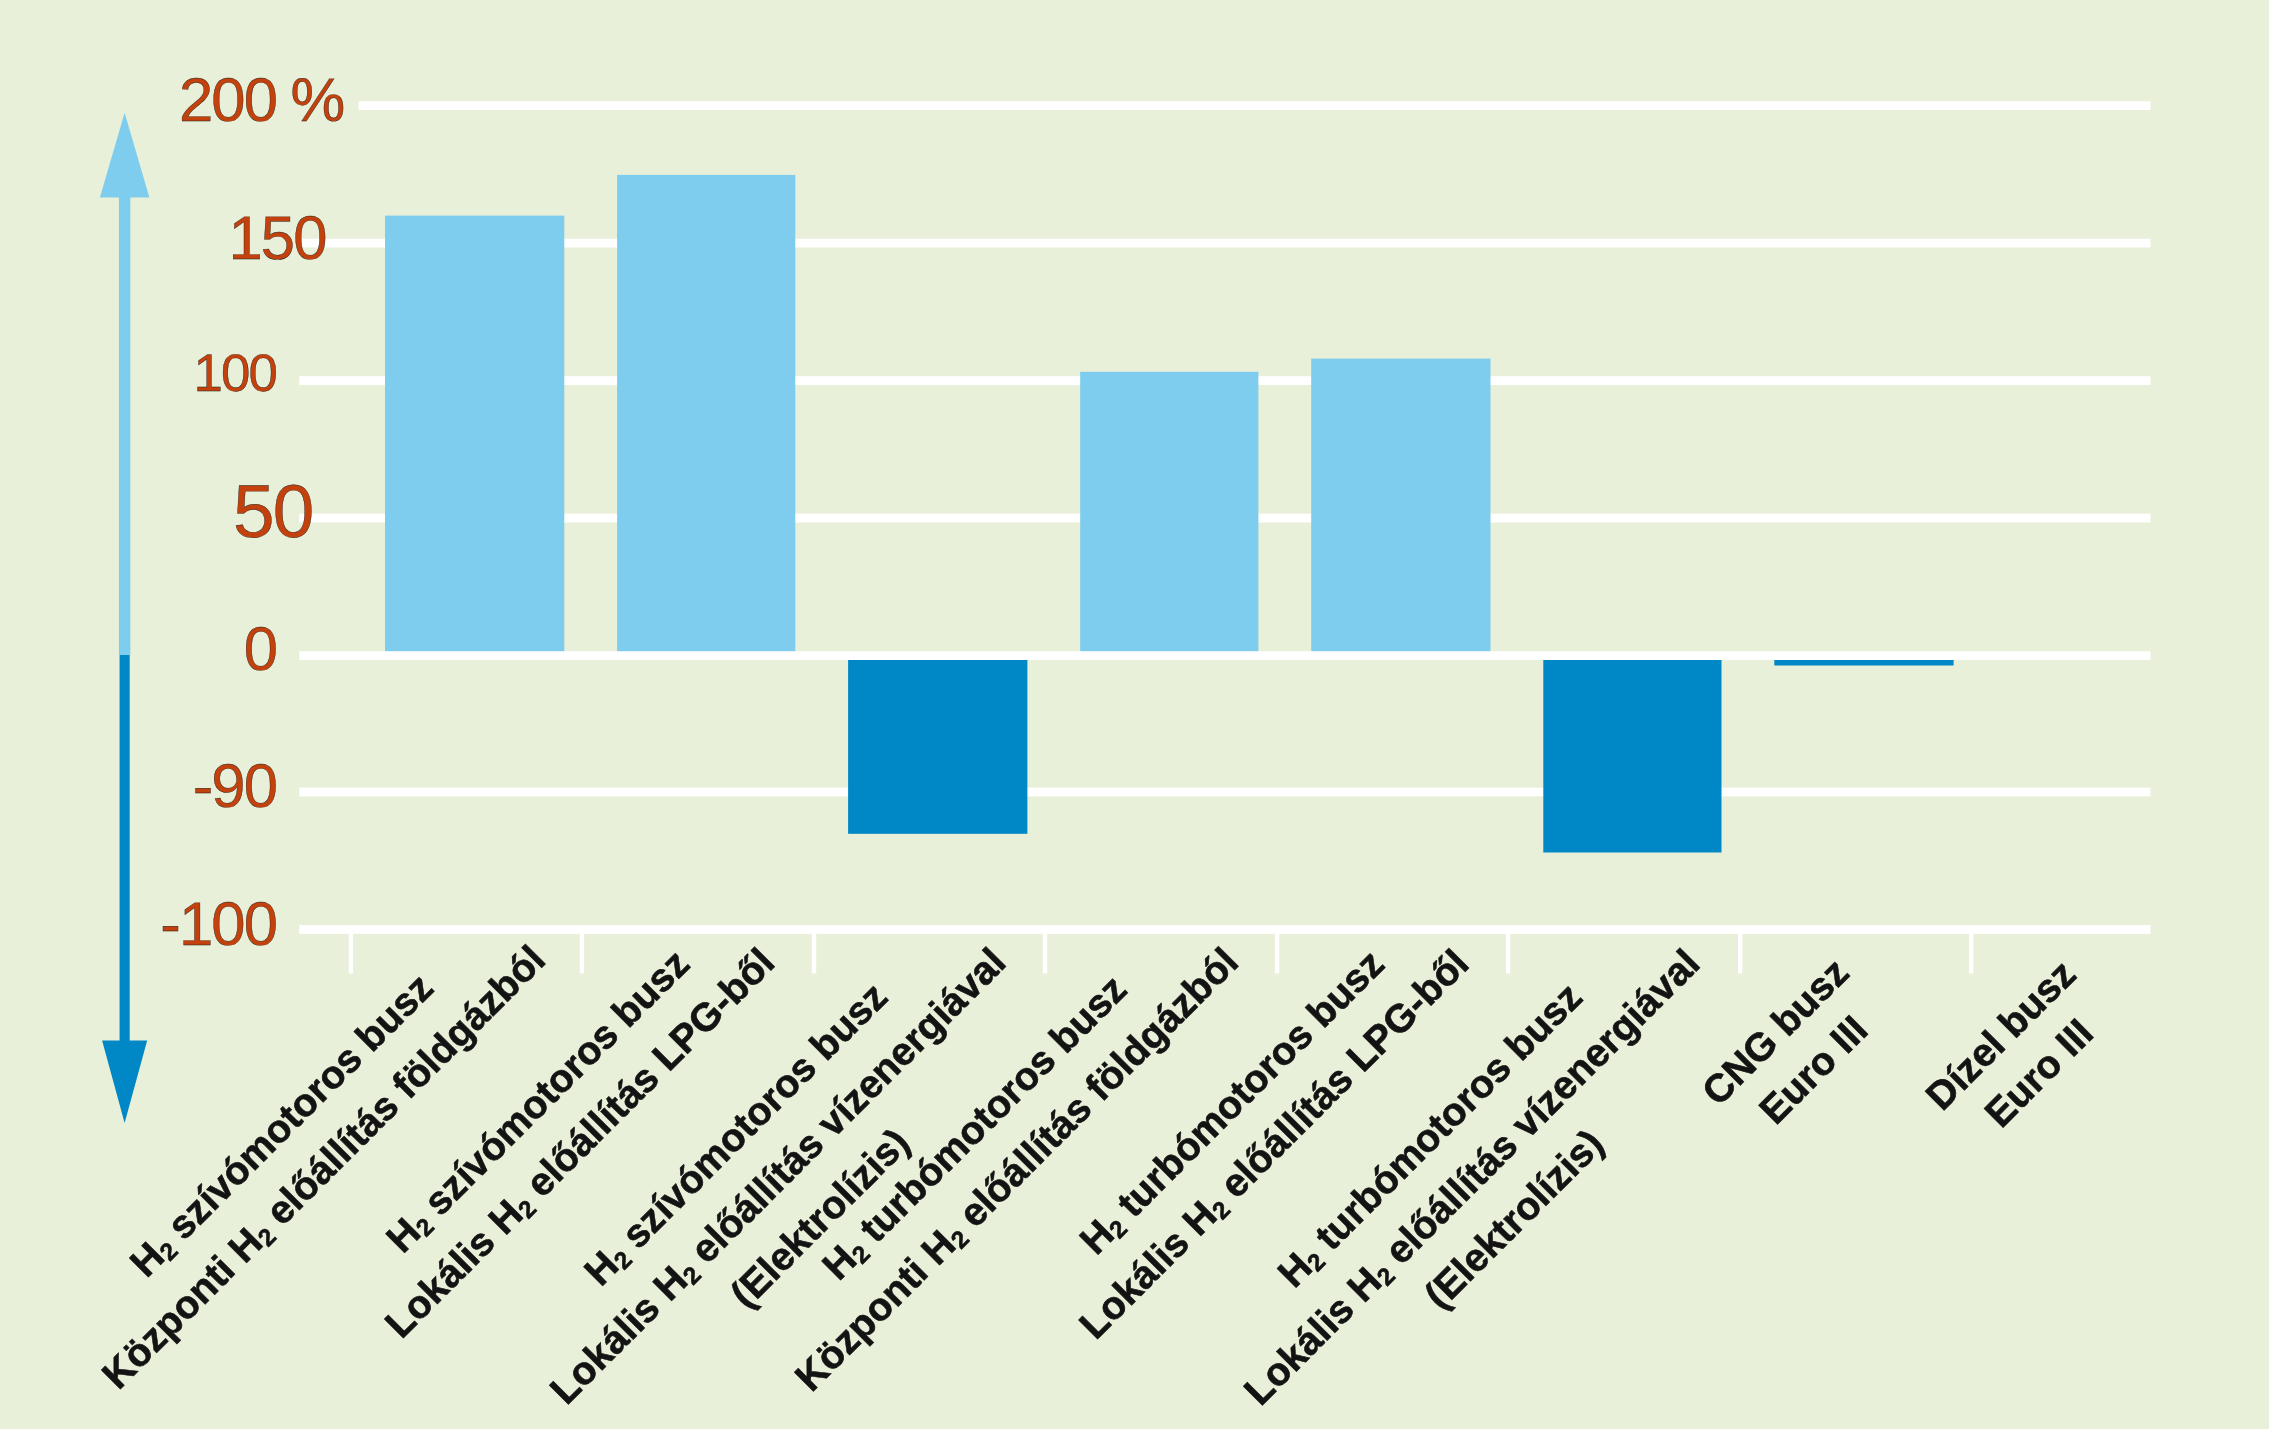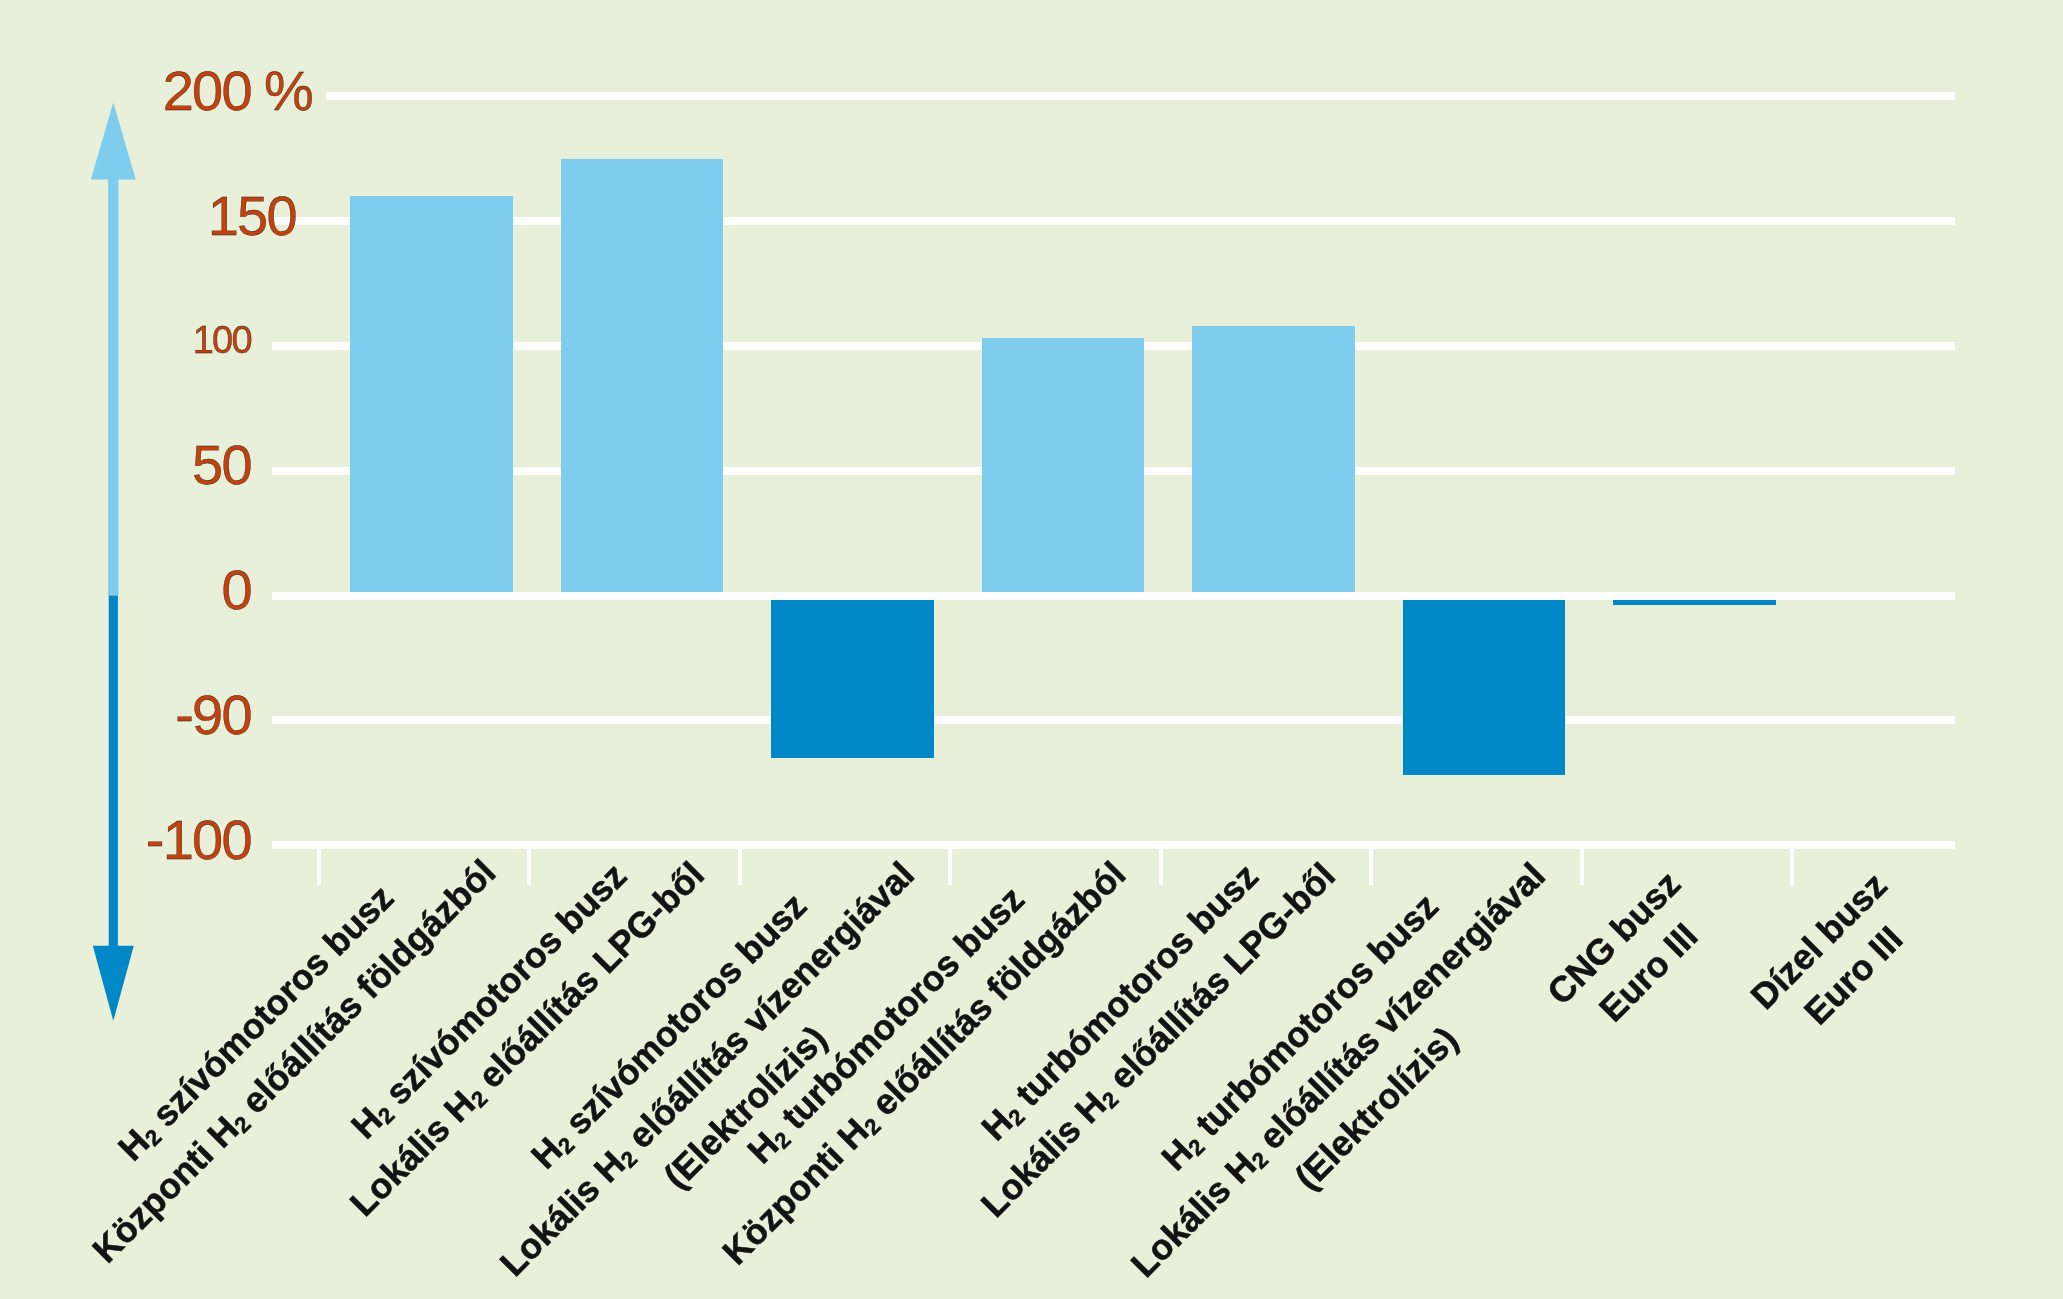--- a/index.html
+++ b/index.html
@@ -46,7 +46,7 @@
   <div id="ylabels">
       <div class="ylabrow" style="left: 0px; width: 251px; top: 62.9488px; height: 56px; line-height: 56px; font-size: 56px; text-align: right;"><span>200</span><span class="unit" style="left: 264px; bottom: auto; top: 0px; line-height: 56px;">%</span></div>
       <div class="ylabrow" style="left: 0px; width: 251px; top: 187.724px; height: 56px; line-height: 56px; font-size: 56px; text-align: right; padding-left: 45px;"><span>150</span></div>
-      <div class="ylabrow" style="left: 0px; width: 251px; top: 312.499px; height: 56px; line-height: 56px; font-size: 38px; text-align: right;"><span>100</span></div>
+      <div class="ylabrow" style="left: 0px; width: 251px; top: 312.499px; height: 56px; line-height: 56px; font-size: 48px; text-align: right;"><span>100</span></div>
       <div class="ylabrow" style="left: 0px; width: 251px; top: 437.274px; height: 56px; line-height: 56px; font-size: 56px; text-align: right;"><span>50</span></div>
       <div class="ylabrow" style="left: 0px; width: 251px; top: 562.049px; height: 56px; line-height: 56px; font-size: 56px; text-align: right;"><span>0</span></div>
       <div class="ylabrow" style="left: 0px; width: 251px; top: 686.824px; height: 56px; line-height: 56px; font-size: 56px; text-align: right;"><span>-90</span></div>

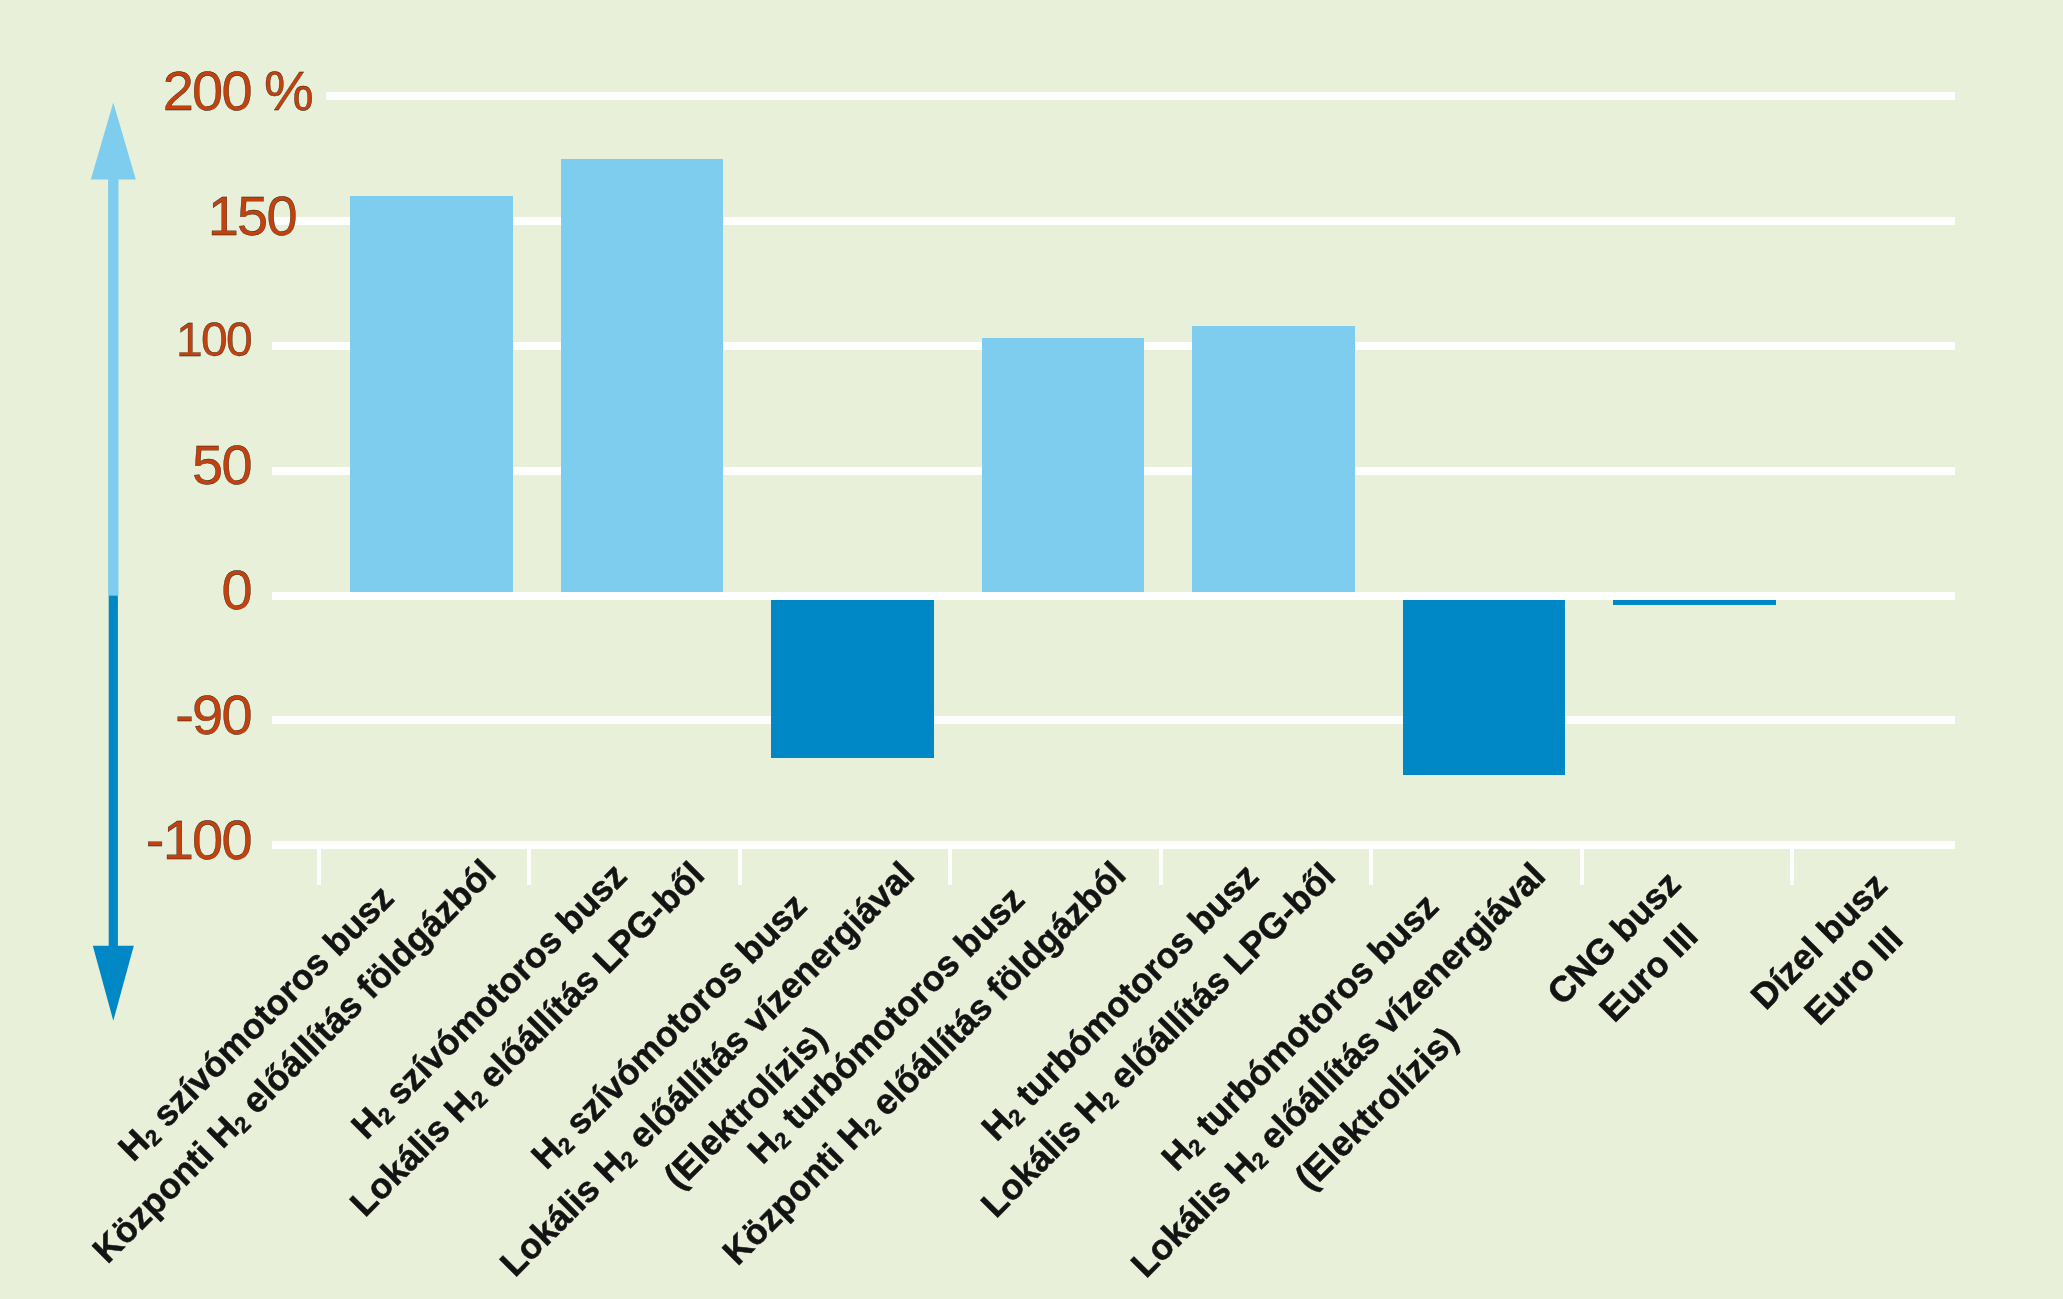--- a/index.html
+++ b/index.html
@@ -47,7 +47,7 @@
       <div class="ylabrow" style="left: 0px; width: 251px; top: 62.9488px; height: 56px; line-height: 56px; font-size: 56px; text-align: right;"><span>200</span><span class="unit" style="left: 264px; bottom: auto; top: 0px; line-height: 56px;">%</span></div>
       <div class="ylabrow" style="left: 0px; width: 251px; top: 187.724px; height: 56px; line-height: 56px; font-size: 56px; text-align: right; padding-left: 45px;"><span>150</span></div>
       <div class="ylabrow" style="left: 0px; width: 251px; top: 312.499px; height: 56px; line-height: 56px; font-size: 48px; text-align: right;"><span>100</span></div>
-      <div class="ylabrow" style="left: 0px; width: 251px; top: 437.274px; height: 56px; line-height: 56px; font-size: 56px; text-align: right;"><span>50</span></div>
+      <div class="ylabrow" style="left: 0px; width: 251px; top: 437.274px; height: 56px; line-height: 56px; font-size: 68px; text-align: right; padding-left: 33px;"><span>50</span></div>
       <div class="ylabrow" style="left: 0px; width: 251px; top: 562.049px; height: 56px; line-height: 56px; font-size: 56px; text-align: right;"><span>0</span></div>
       <div class="ylabrow" style="left: 0px; width: 251px; top: 686.824px; height: 56px; line-height: 56px; font-size: 56px; text-align: right;"><span>-90</span></div>
       <div class="ylabrow" style="left: 0px; width: 251px; top: 811.599px; height: 56px; line-height: 56px; font-size: 56px; text-align: right;"><span>-100</span></div>

